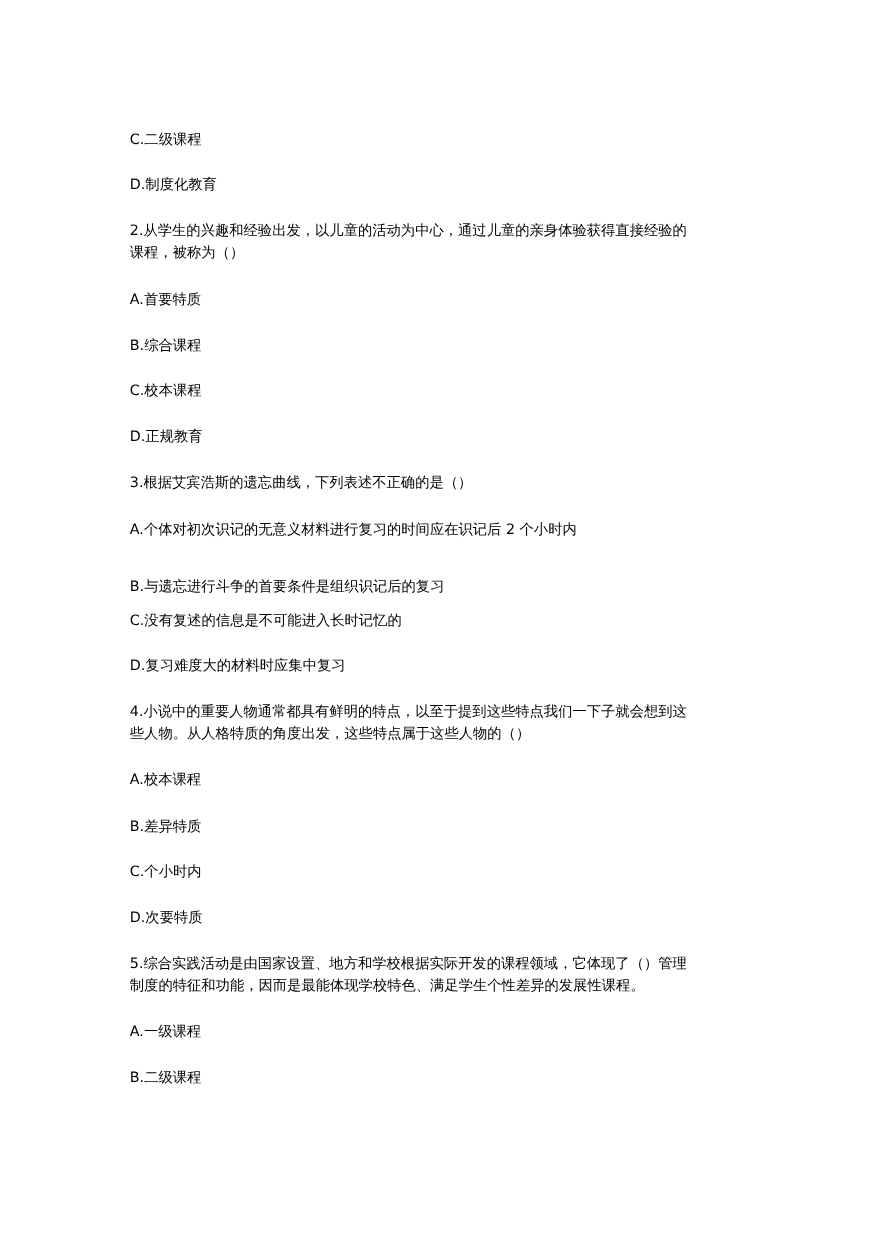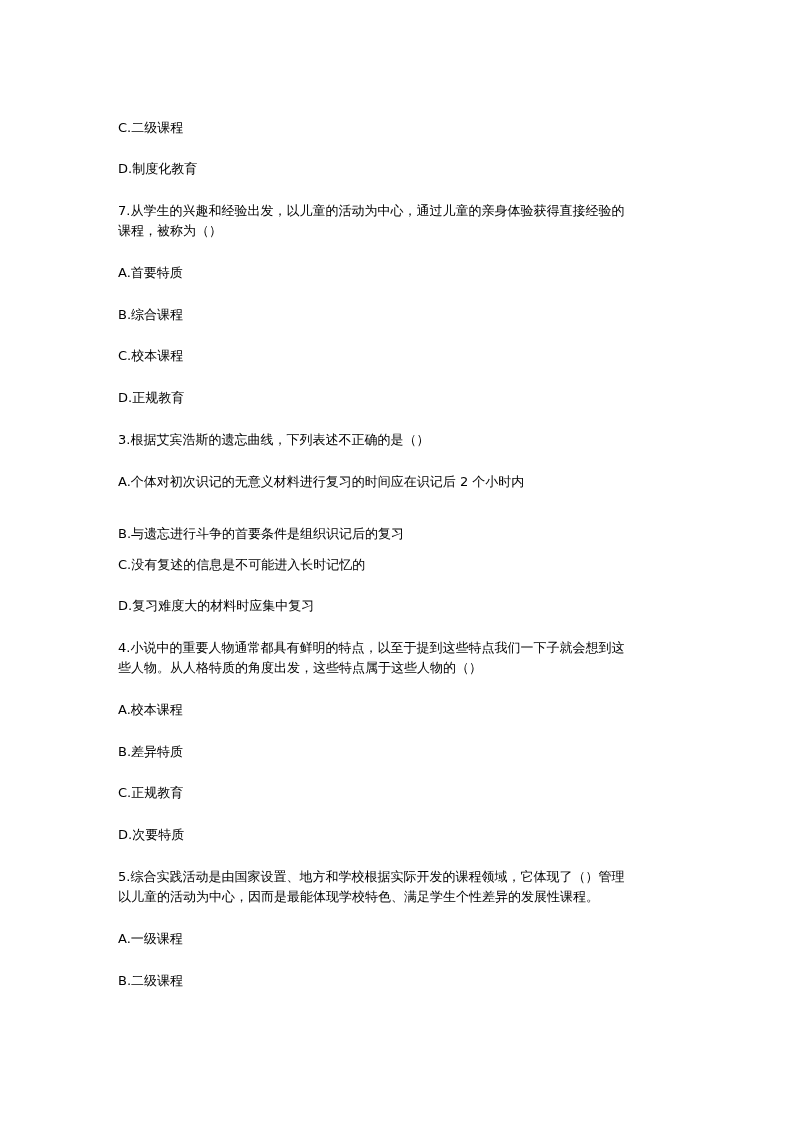--- a/index.html
+++ b/index.html
@@ -14,7 +14,7 @@
   <div class="line" style="top:118px">C.二级课程</div>
   <div class="line" style="top:159px">D.制度化教育</div>
 
-  <div class="line" style="top:201px">7.从学生的兴趣和经验出发，以儿童的活动为中心，通过儿童的亲身体验获得直接经验的</div>
+  <div class="line" style="top:201px">2.从学生的兴趣和经验出发，以儿童的活动为中心，通过儿童的亲身体验获得直接经验的</div>
   <div class="line" style="top:221px">课程，被称为（）</div>
   <div class="line" style="top:263px">A.首要特质</div>
   <div class="line" style="top:305px">B.综合课程</div>

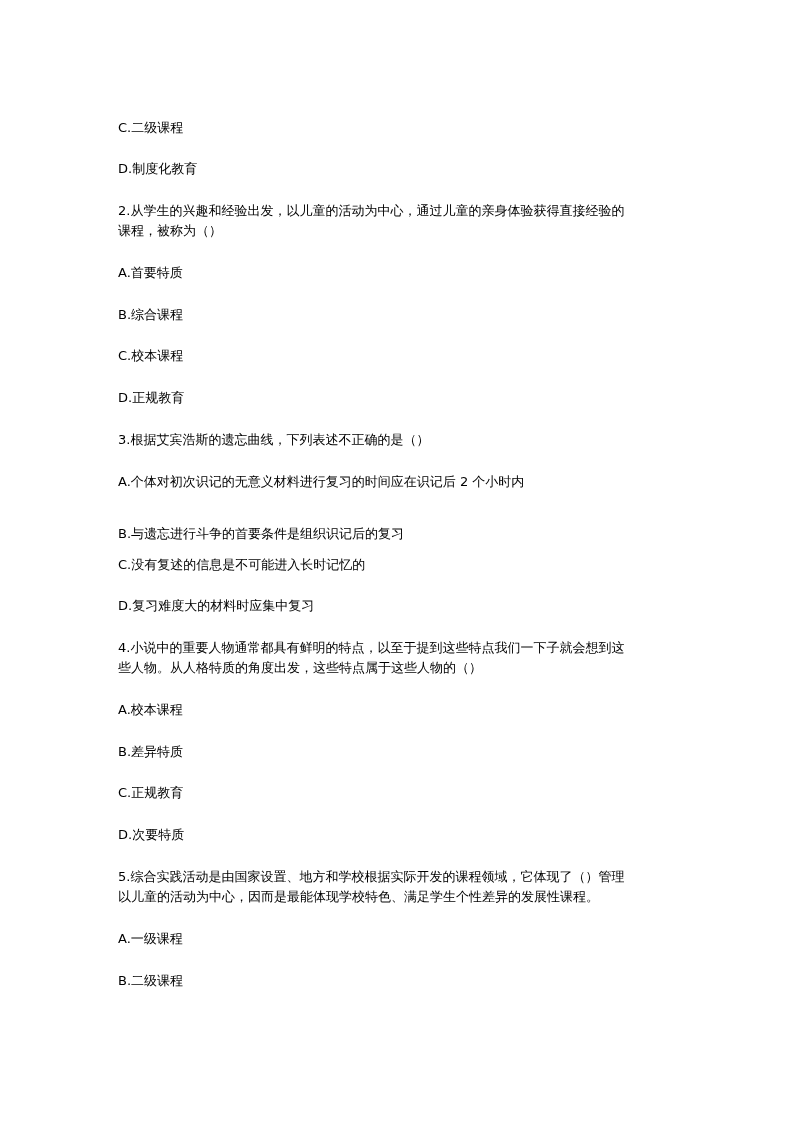--- a/index.html
+++ b/index.html
@@ -31,7 +31,7 @@
   <div class="line" style="top:658px">些人物。从人格特质的角度出发，这些特点属于这些人物的（）</div>
   <div class="line" style="top:700px">A.校本课程</div>
   <div class="line" style="top:742px">B.差异特质</div>
-  <div class="line" style="top:783px">C.正规教育</div>
+  <div class="line" style="top:783px">C.个小时内</div>
   <div class="line" style="top:825px">D.次要特质</div>
 
   <div class="line" style="top:867px">5.综合实践活动是由国家设置、地方和学校根据实际开发的课程领域，它体现了（）管理</div>

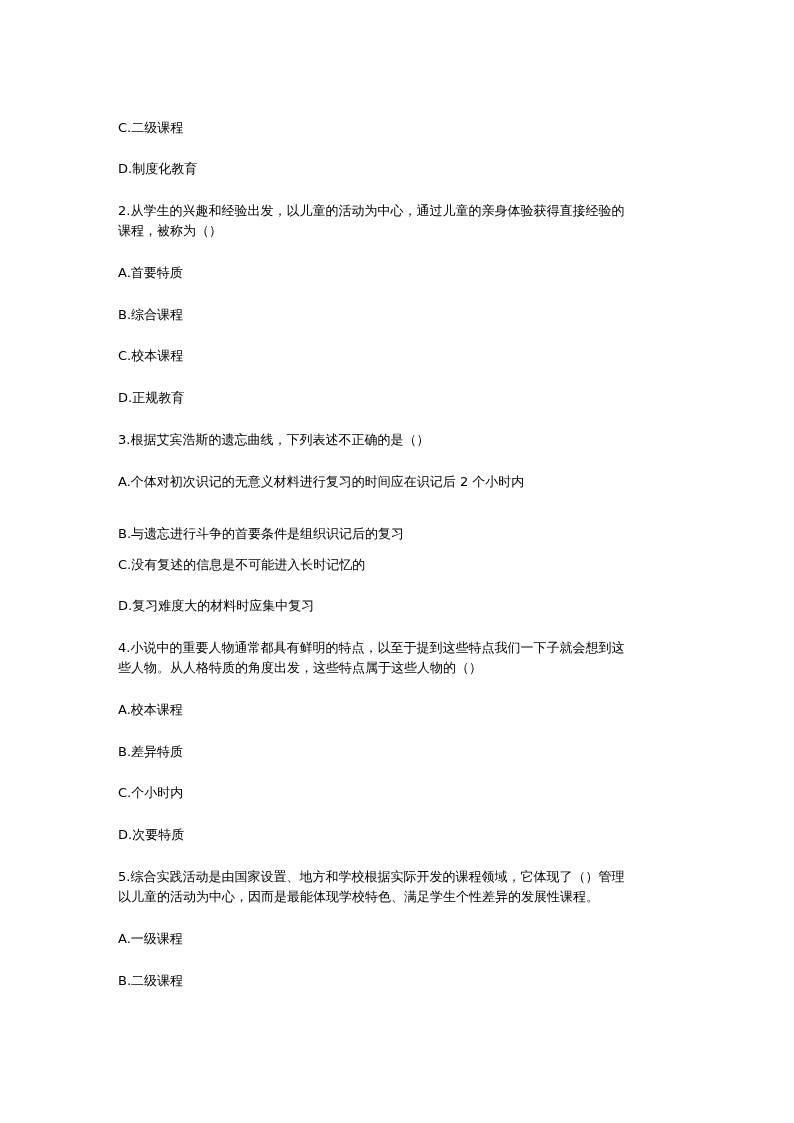--- a/index.html
+++ b/index.html
@@ -35,7 +35,7 @@
   <div class="line" style="top:825px">D.次要特质</div>
 
   <div class="line" style="top:867px">5.综合实践活动是由国家设置、地方和学校根据实际开发的课程领域，它体现了（）管理</div>
-  <div class="line" style="top:887px">以儿童的活动为中心，因而是最能体现学校特色、满足学生个性差异的发展性课程。</div>
+  <div class="line" style="top:887px">制度的特征和功能，因而是最能体现学校特色、满足学生个性差异的发展性课程。</div>
   <div class="line" style="top:929px">A.一级课程</div>
   <div class="line" style="top:971px">B.二级课程</div>
 </div>

